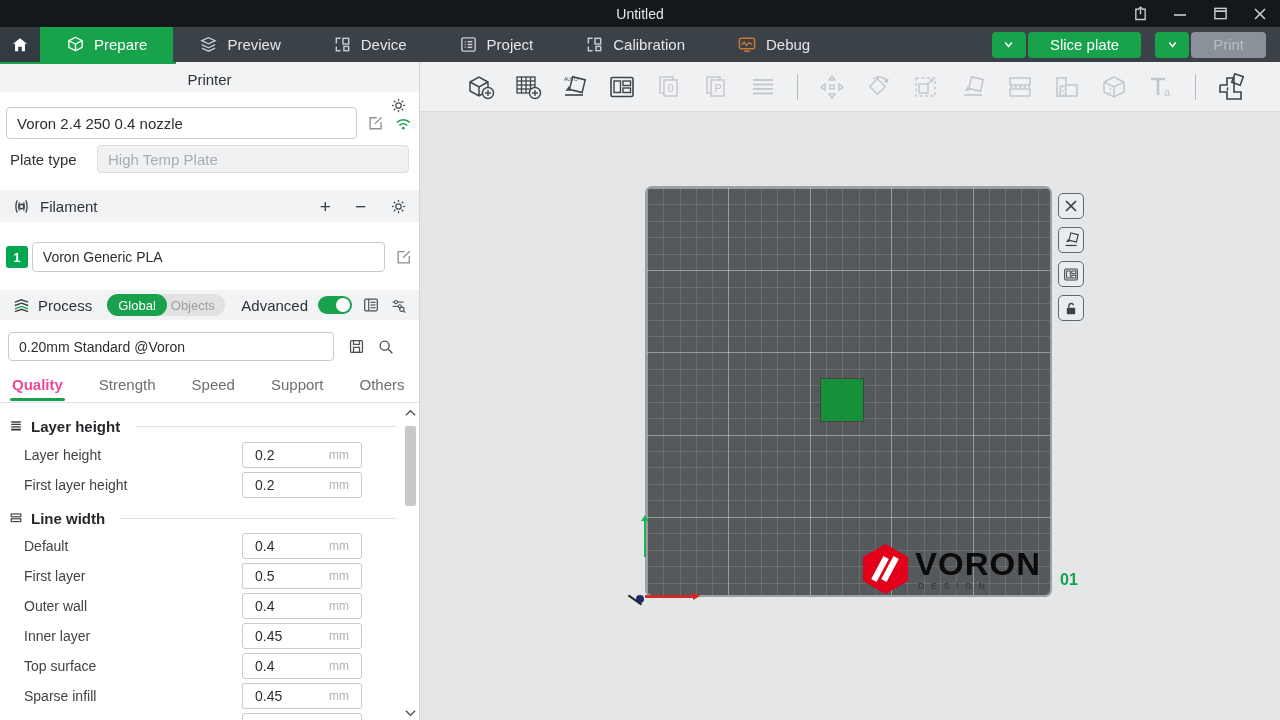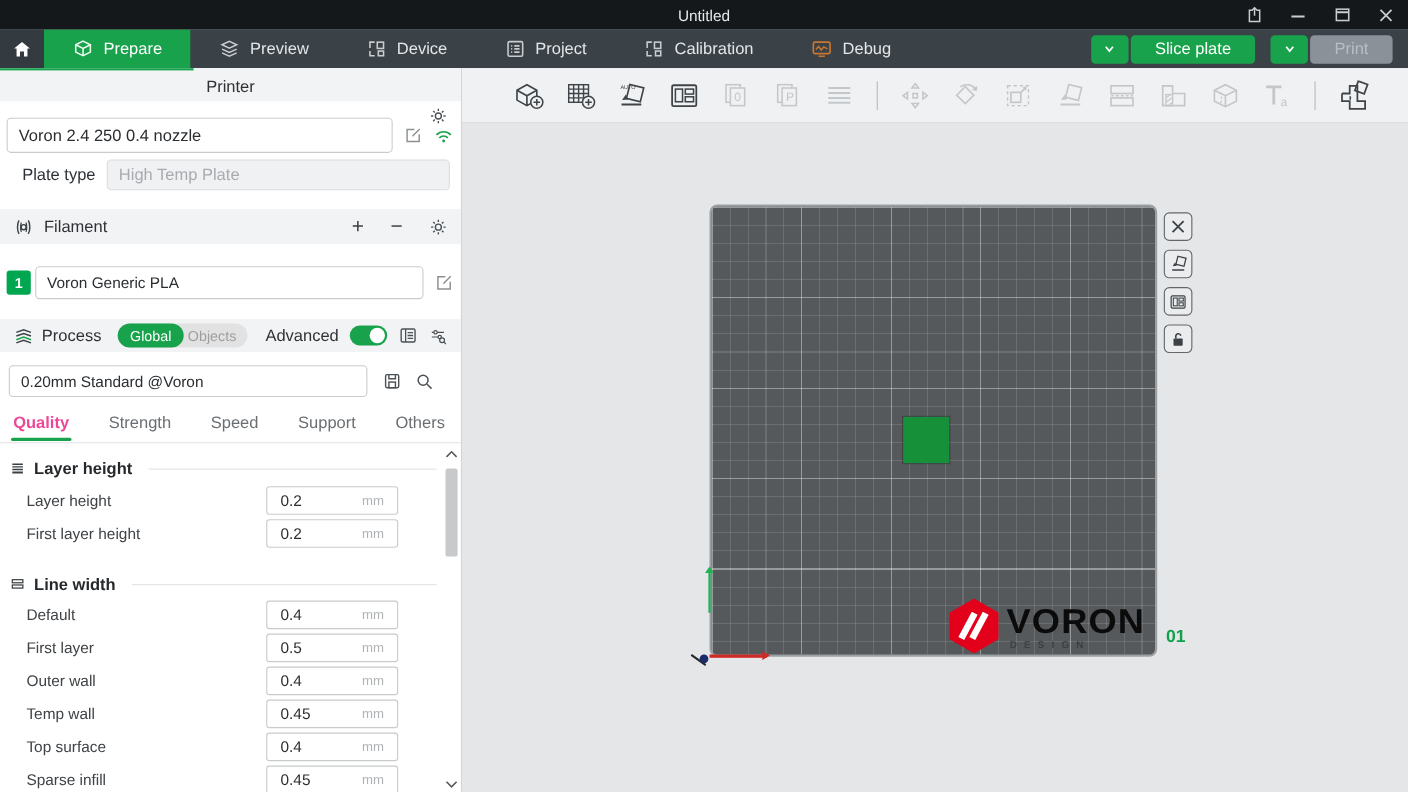--- a/index.html
+++ b/index.html
@@ -298,7 +298,7 @@
       </svg>
   </div>
   <div class="sb-abs" style="top:83px; height:28px; display:flex; align-items:center;">
-    <span class="row-label" style="padding-left:10px; width:97px;text-align:center;">Plate type</span>
+    <span class="row-label" style="padding-left:10px; width:97px;">Plate type</span>
     <div class="combo gray" style="width:312px; height:28px;">
       <span>High Temp Plate</span>
     </div>

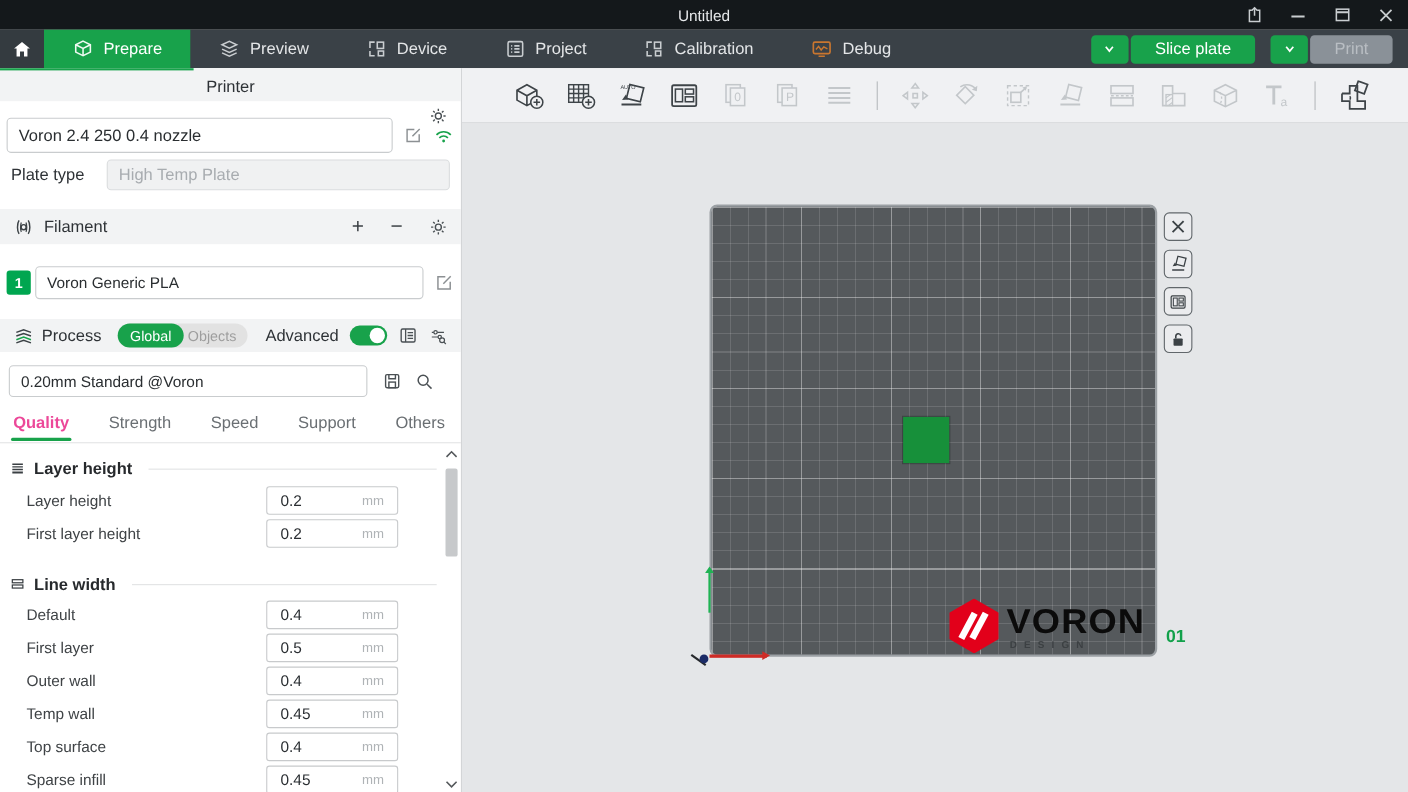--- a/index.html
+++ b/index.html
@@ -63,7 +63,7 @@
 
   .settings { position:absolute; left:0; right:0; top:342px; bottom:0; overflow:hidden; }
   .grp-head { display:flex; align-items:center; gap:7px; padding-left:8px; height:28px; margin-top:8px; }
-  .grp-head.second { height:26px; margin-top:18px; }
+  .grp-head.second { height:26px; margin-top:5px; }
   .grp-title { font-size:15px; font-weight:bold; color:#26292C; white-space:nowrap; }
   .grp-rule { flex:1; height:1px; background:#E2E3E4; margin:0 22px 0 8px; }
   .srow { display:flex; align-items:center; height:30px; padding-left:24px; padding-right:57px; }

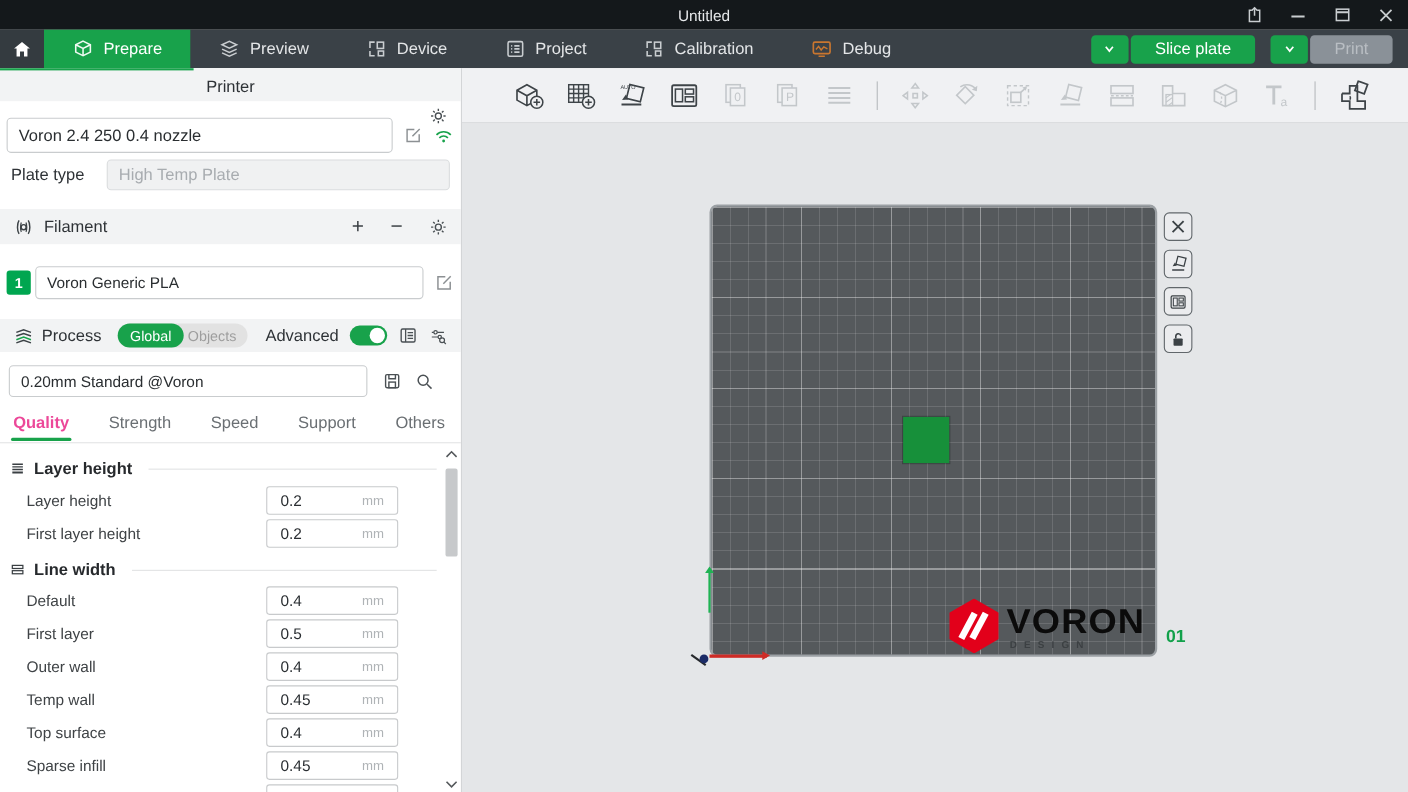--- a/index.html
+++ b/index.html
@@ -452,7 +452,7 @@
         </div>
     </div>
     <div class="srow">
-      <span class="lbl">Temp wall</span>
+      <span class="lbl">Inner layer</span>
       <div class="inp">
           <span class="val">0.45</span>
           <span class="unit">mm</span>

